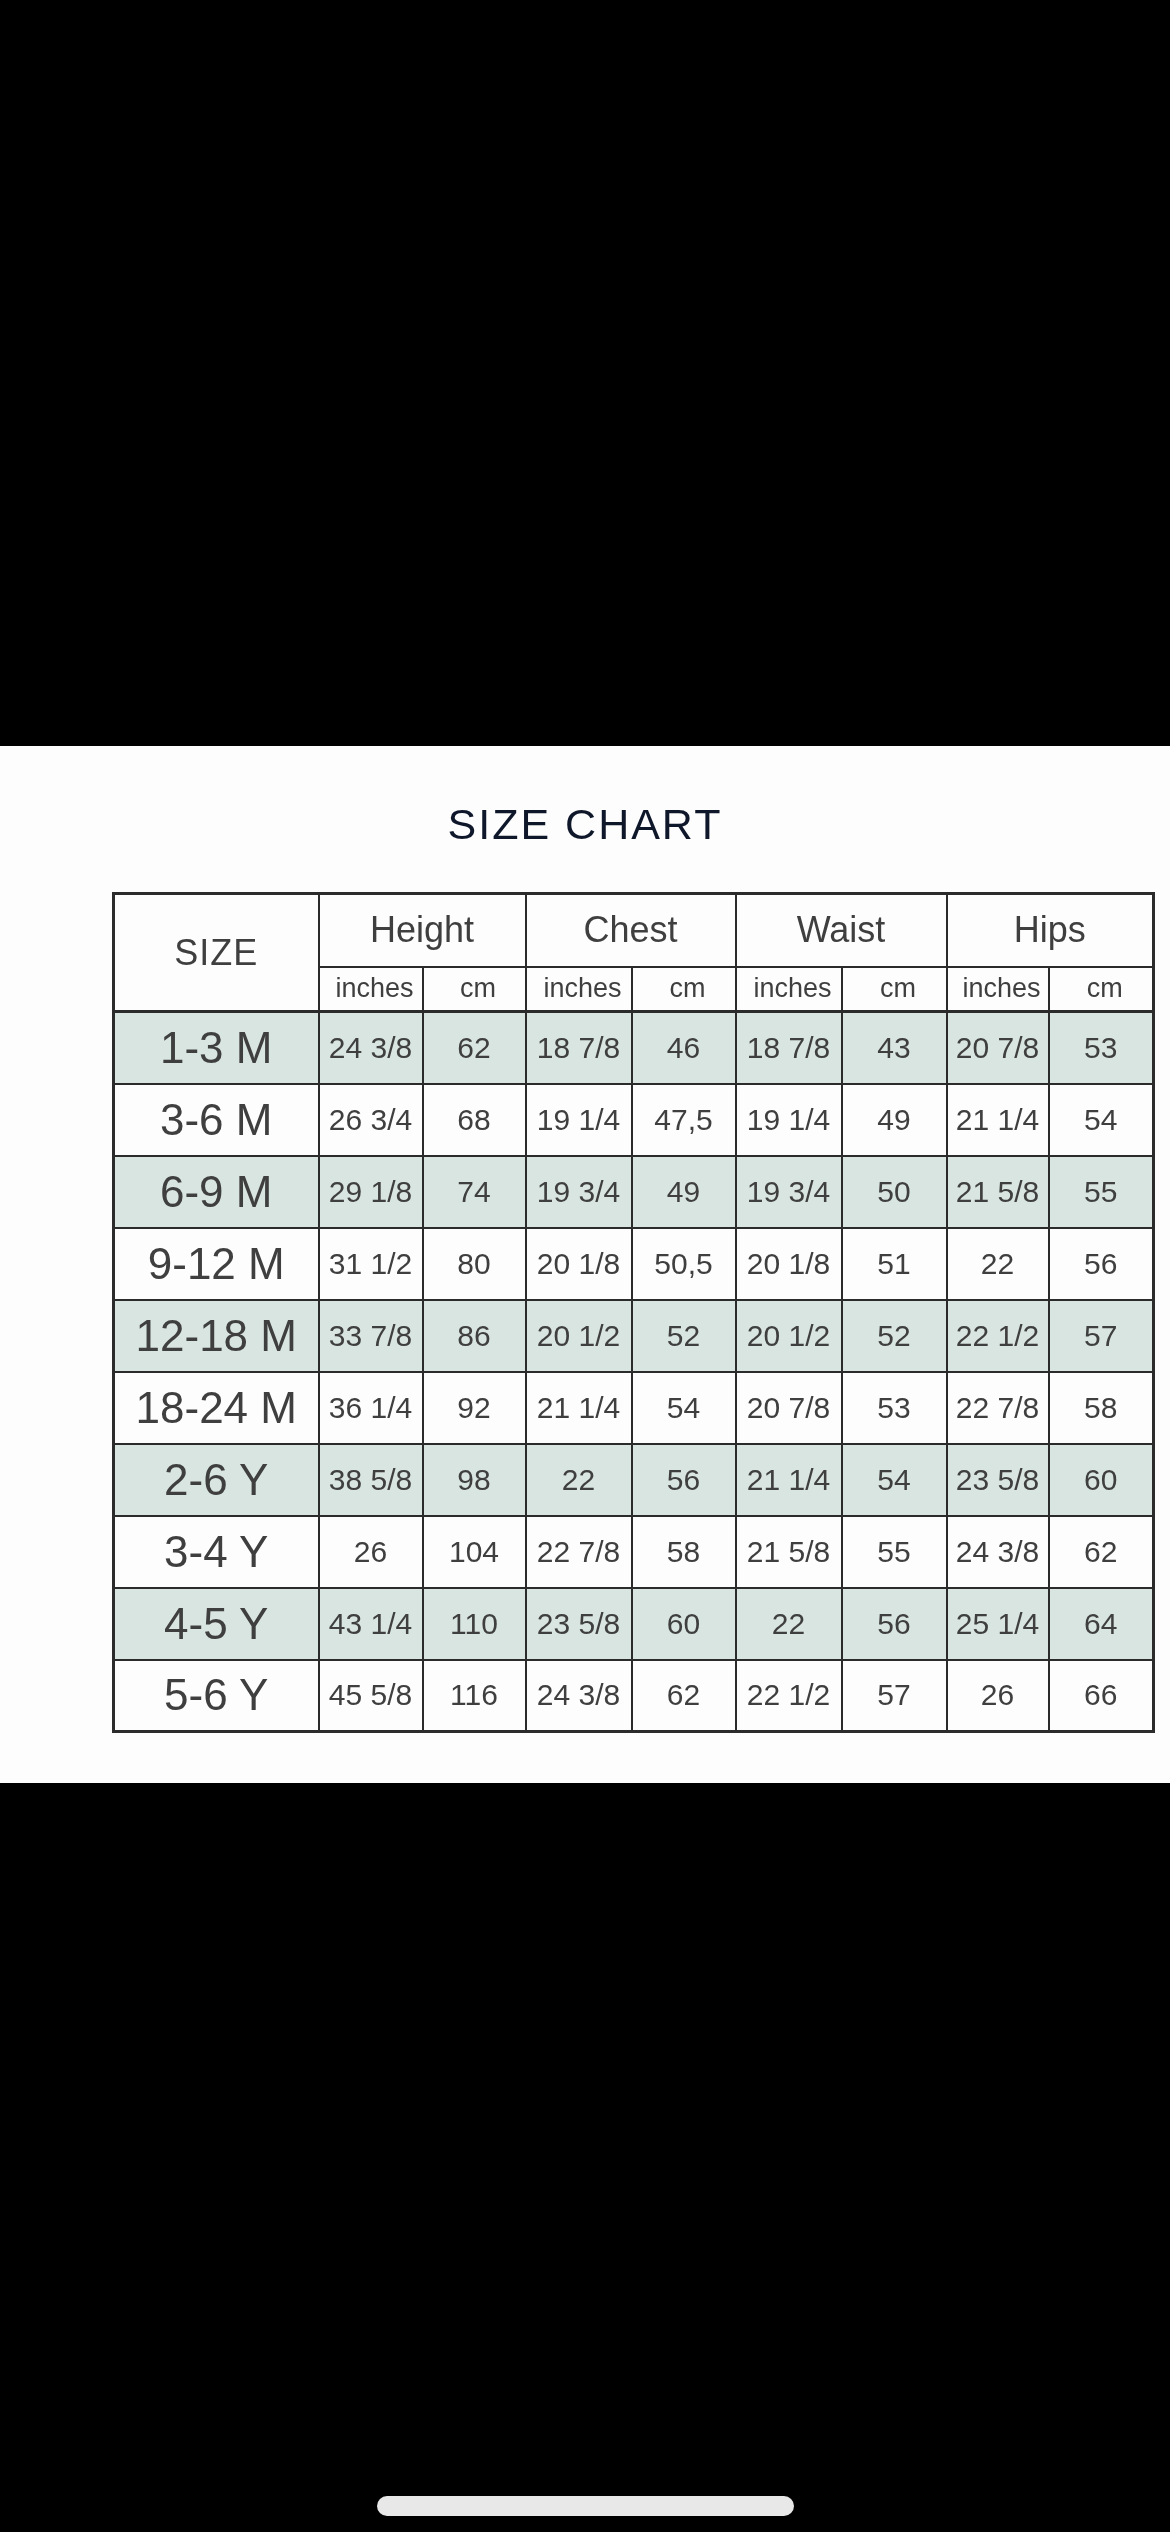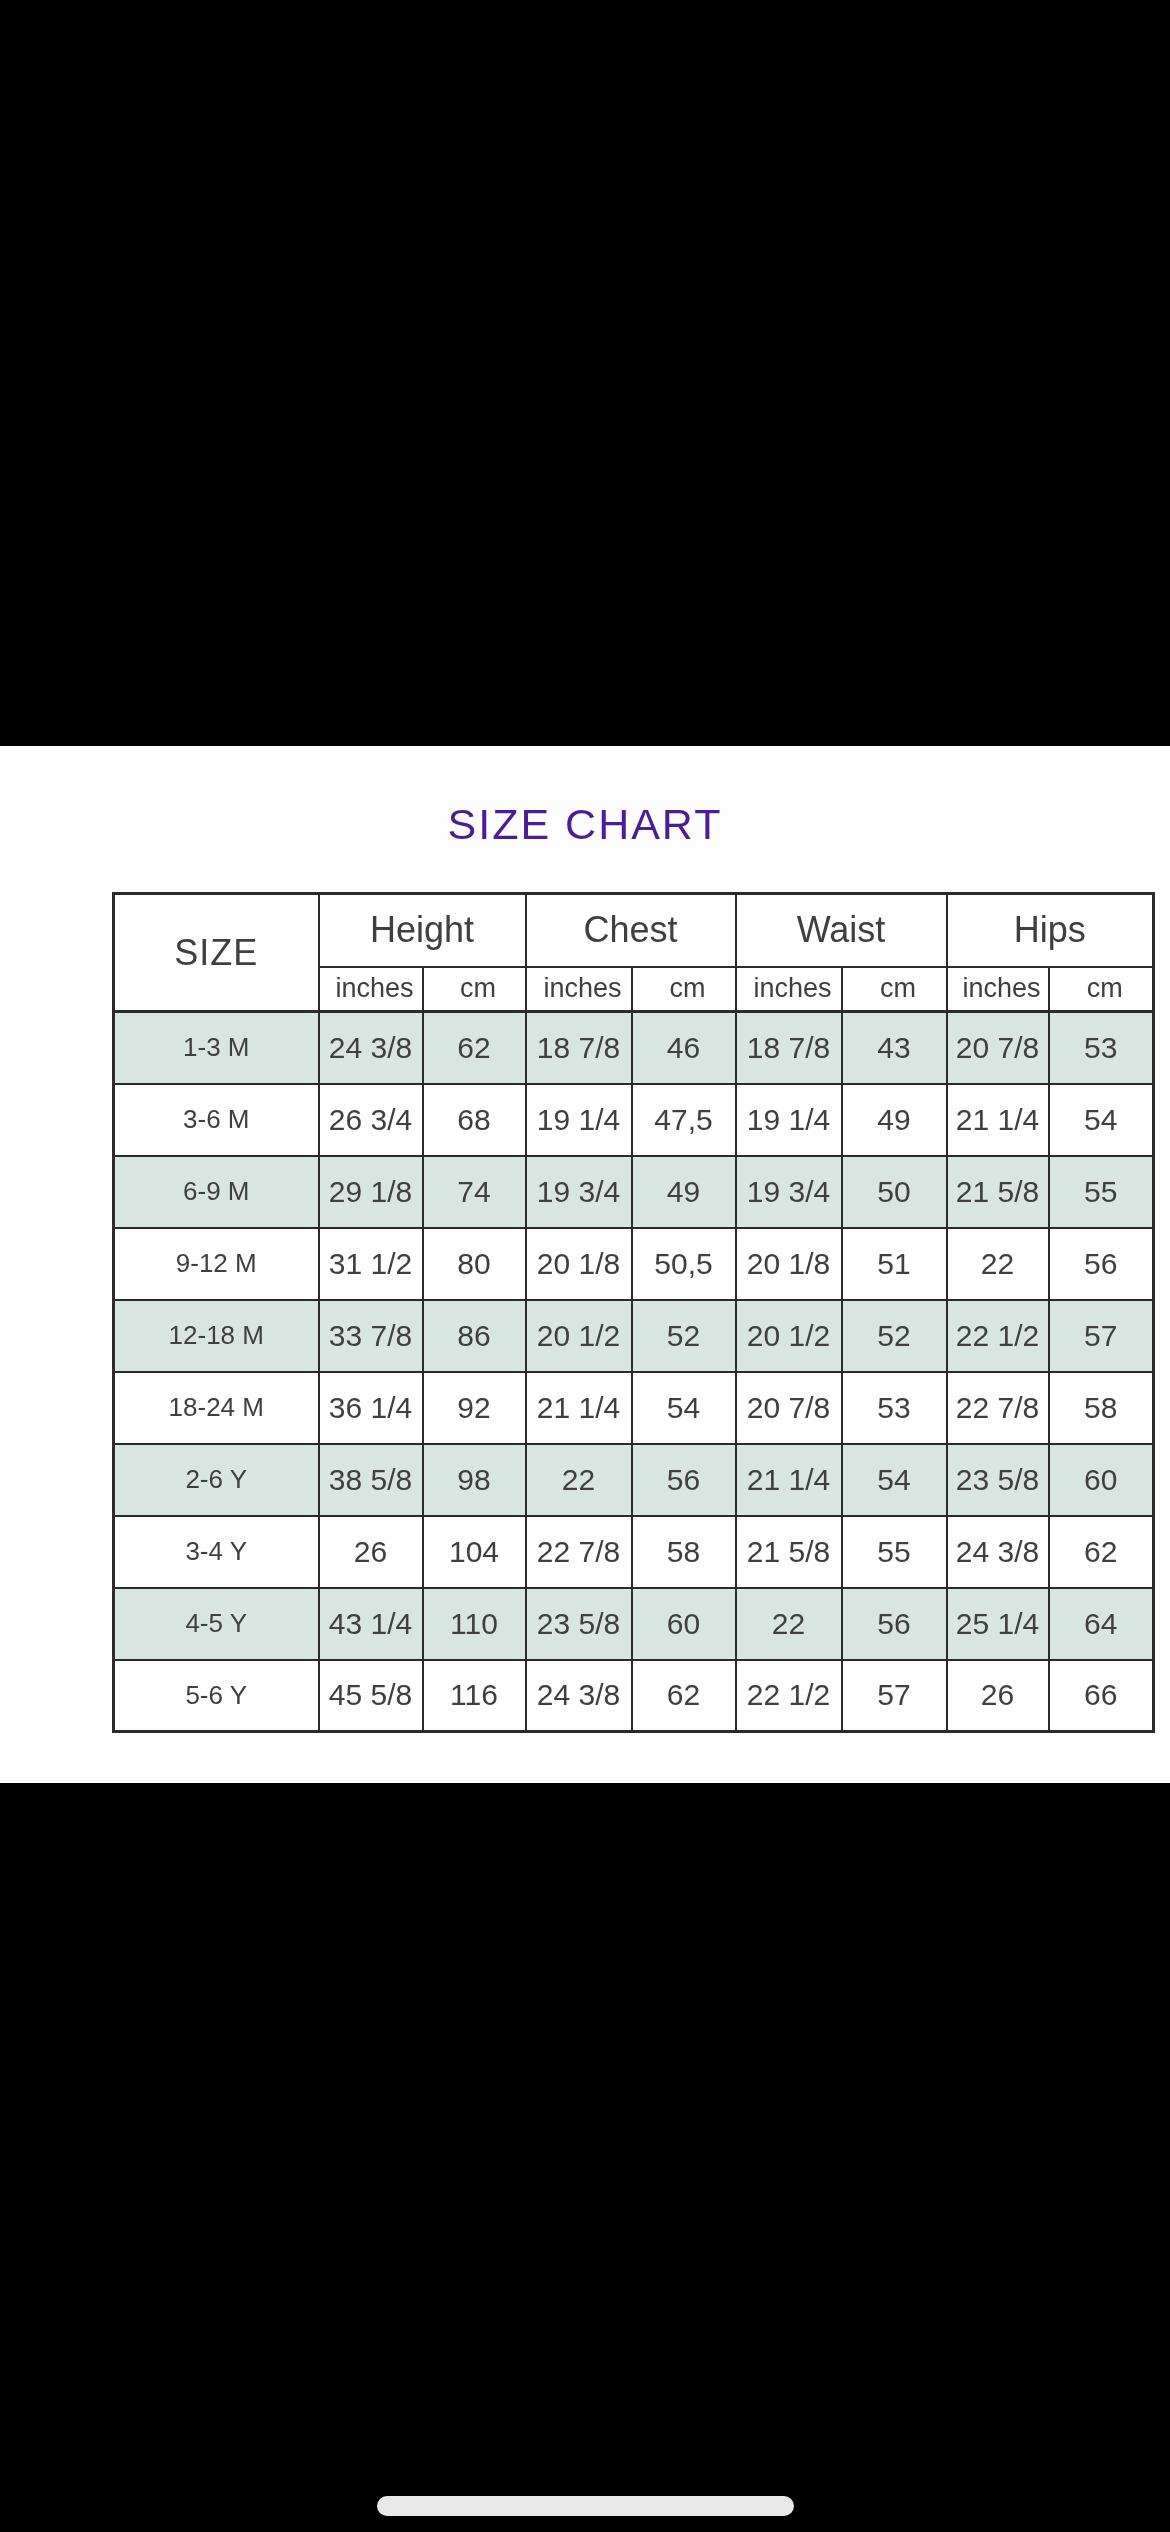--- a/index.html
+++ b/index.html
@@ -31,7 +31,7 @@
     text-align:center;
     font-size:43px;
     letter-spacing:2px;
-    color:#4c1d95;
+    color:#0f172a;
     font-weight:400;
   }
   table.size-chart{

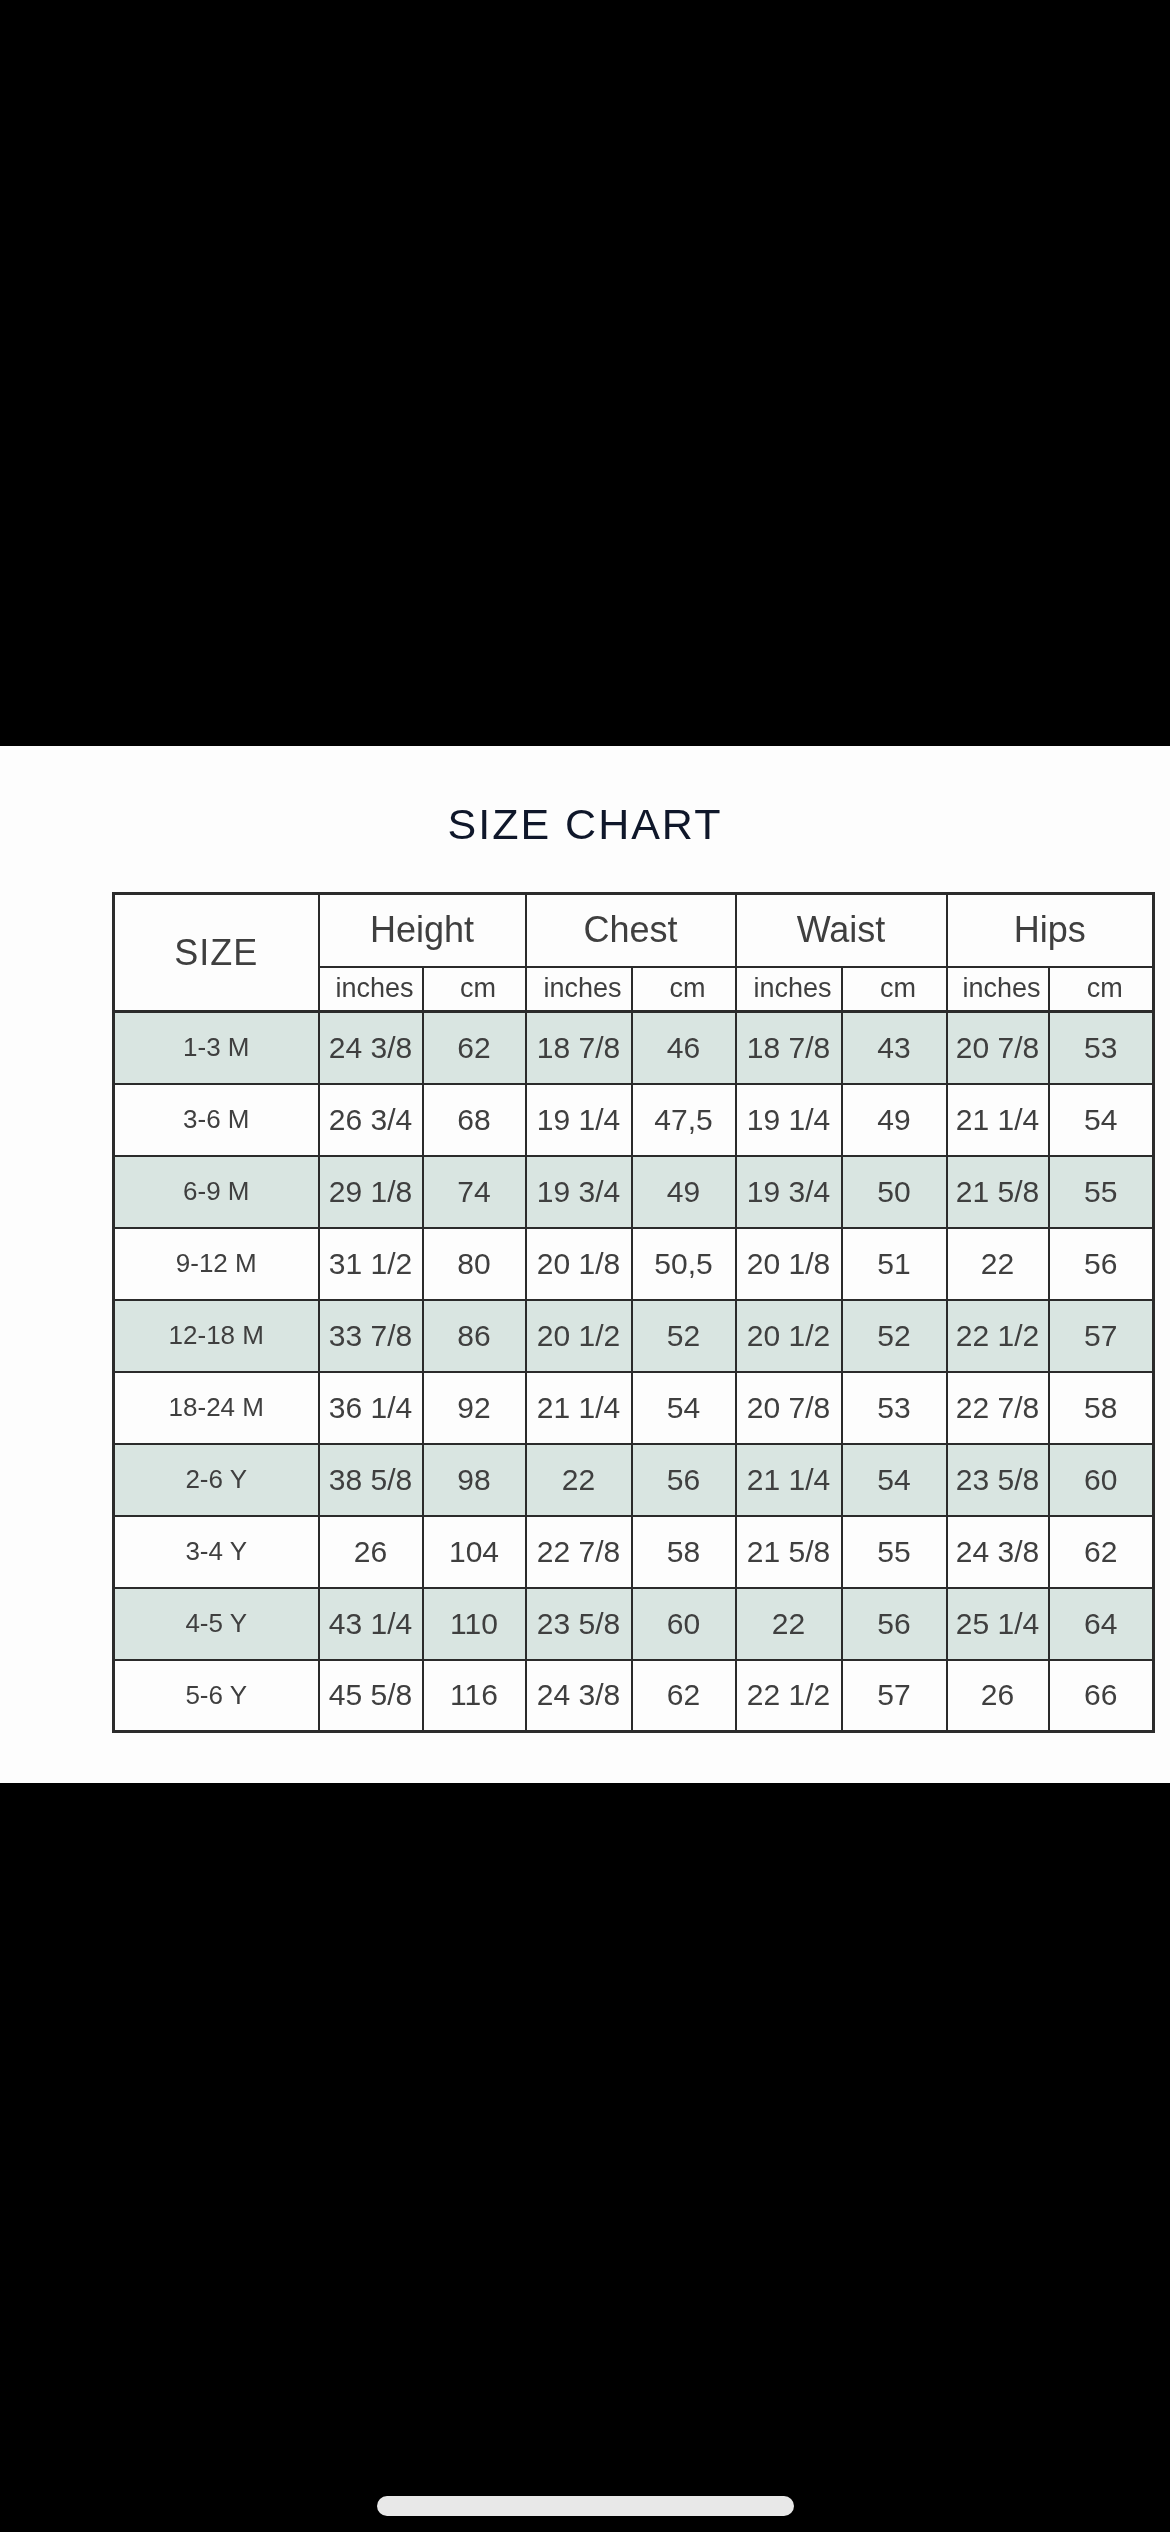--- a/index.html
+++ b/index.html
@@ -58,7 +58,7 @@
   thead th.size-head{font-size:44px;letter-spacing:1px;}
   thead{border-bottom:3px solid var(--border);}
   tbody td{height:72px;font-size:30px;}
-  tbody td.size-col{font-size:26px;}
+  tbody td.size-col{font-size:44px;}
   tbody tr.shaded td{background:var(--shade);}
   .home-indicator{
     position:absolute;

